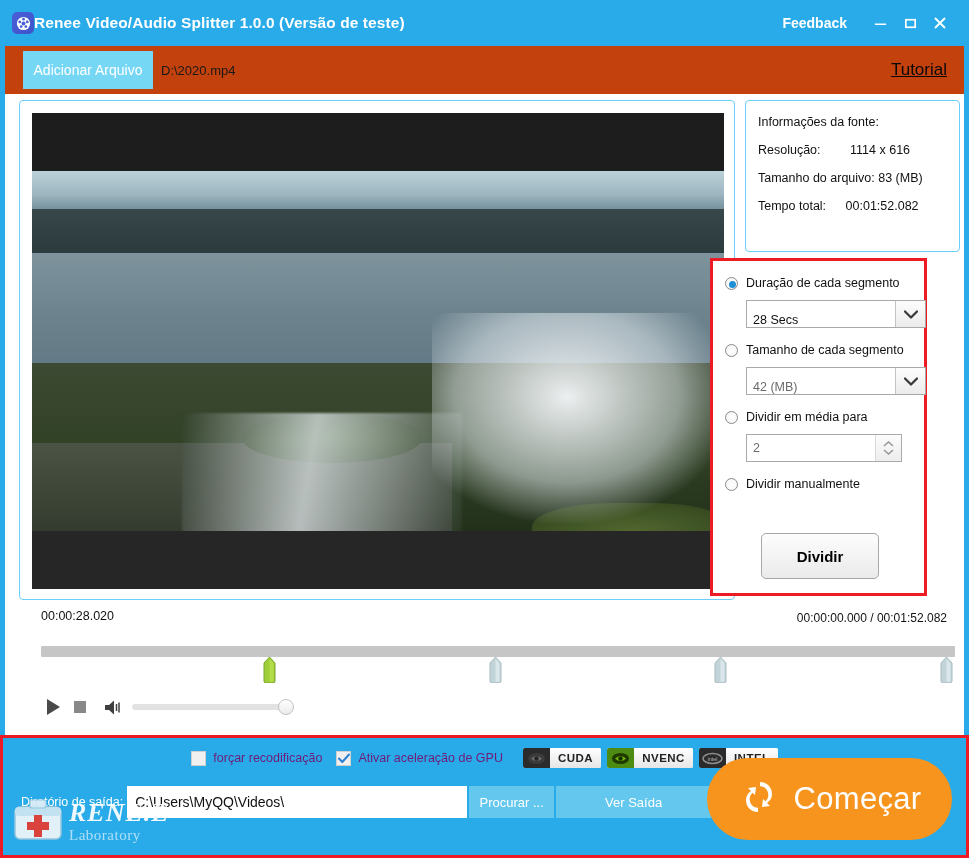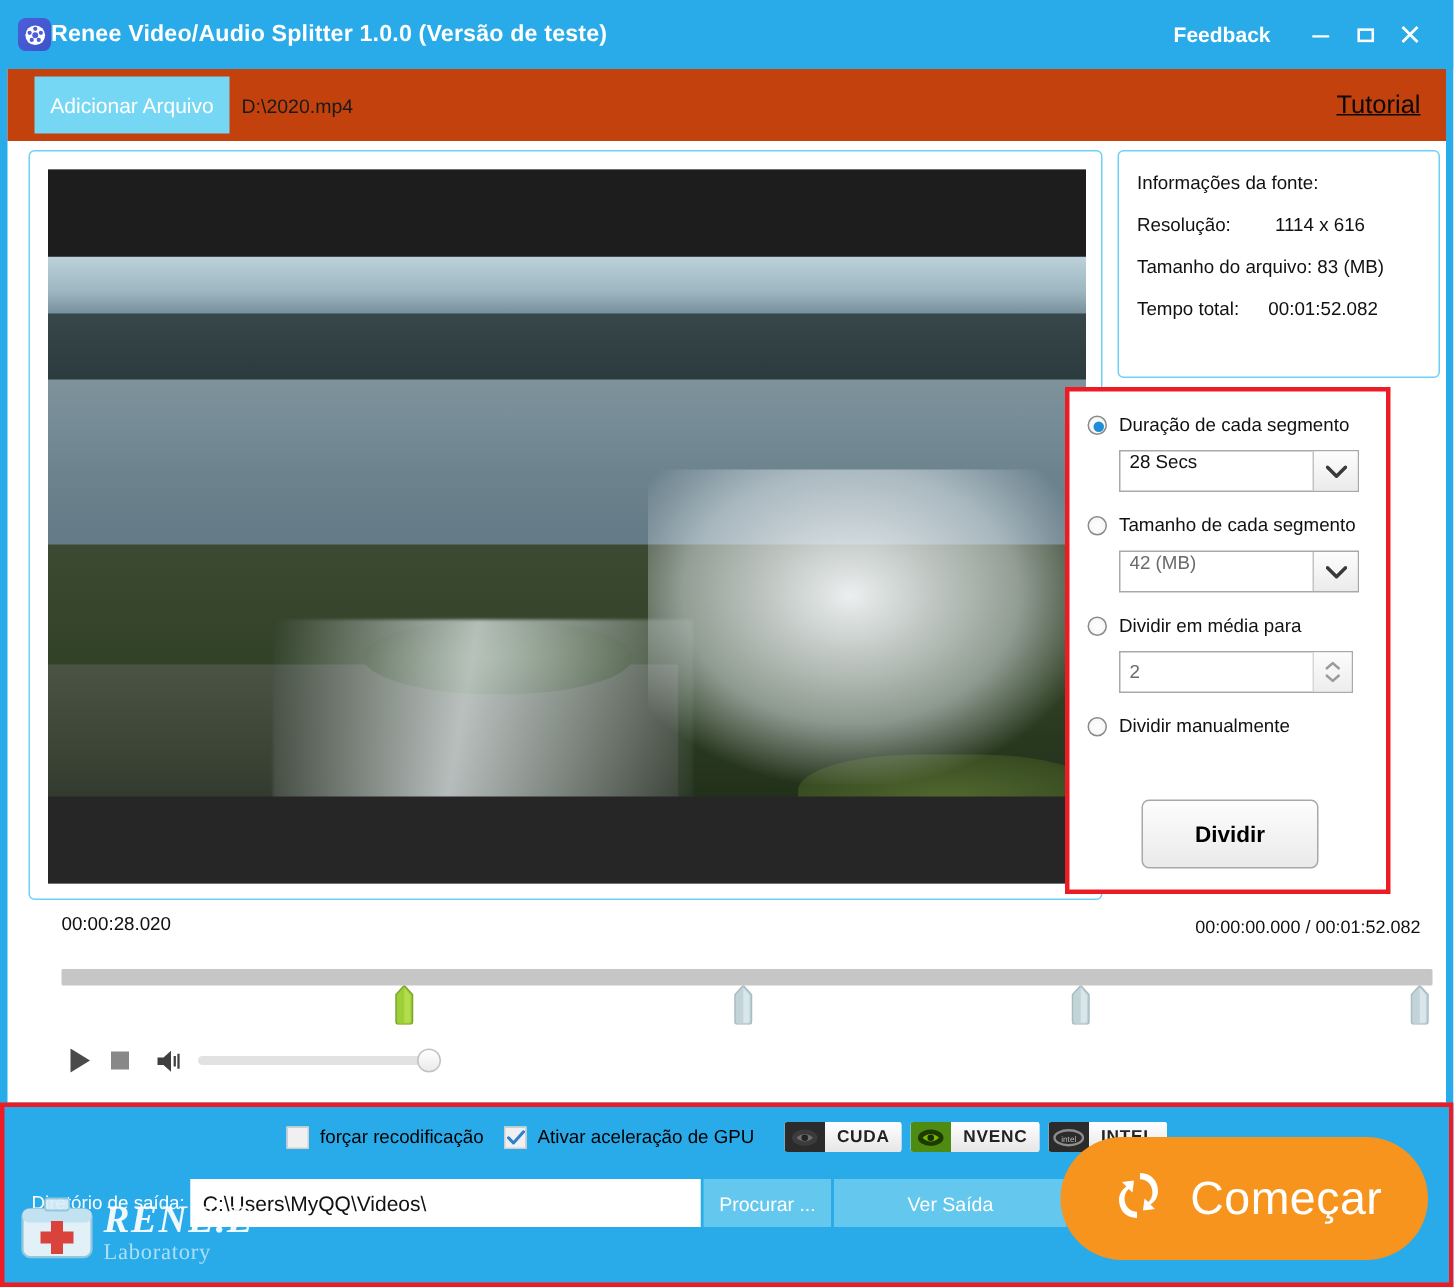--- a/index.html
+++ b/index.html
@@ -192,10 +192,10 @@
   }
   .combo {
     margin: 7px 0 0 21px;
-    width: 160px; height: 28px;
+    width: 180px; height: 28px;
     border: 1px solid #a9a9a9;
     background: #ffffff;
-    display:flex; align-items:flex-start;
+    display:flex; align-items:flex-end;
     cursor:pointer;
   }
   .combo .txt {

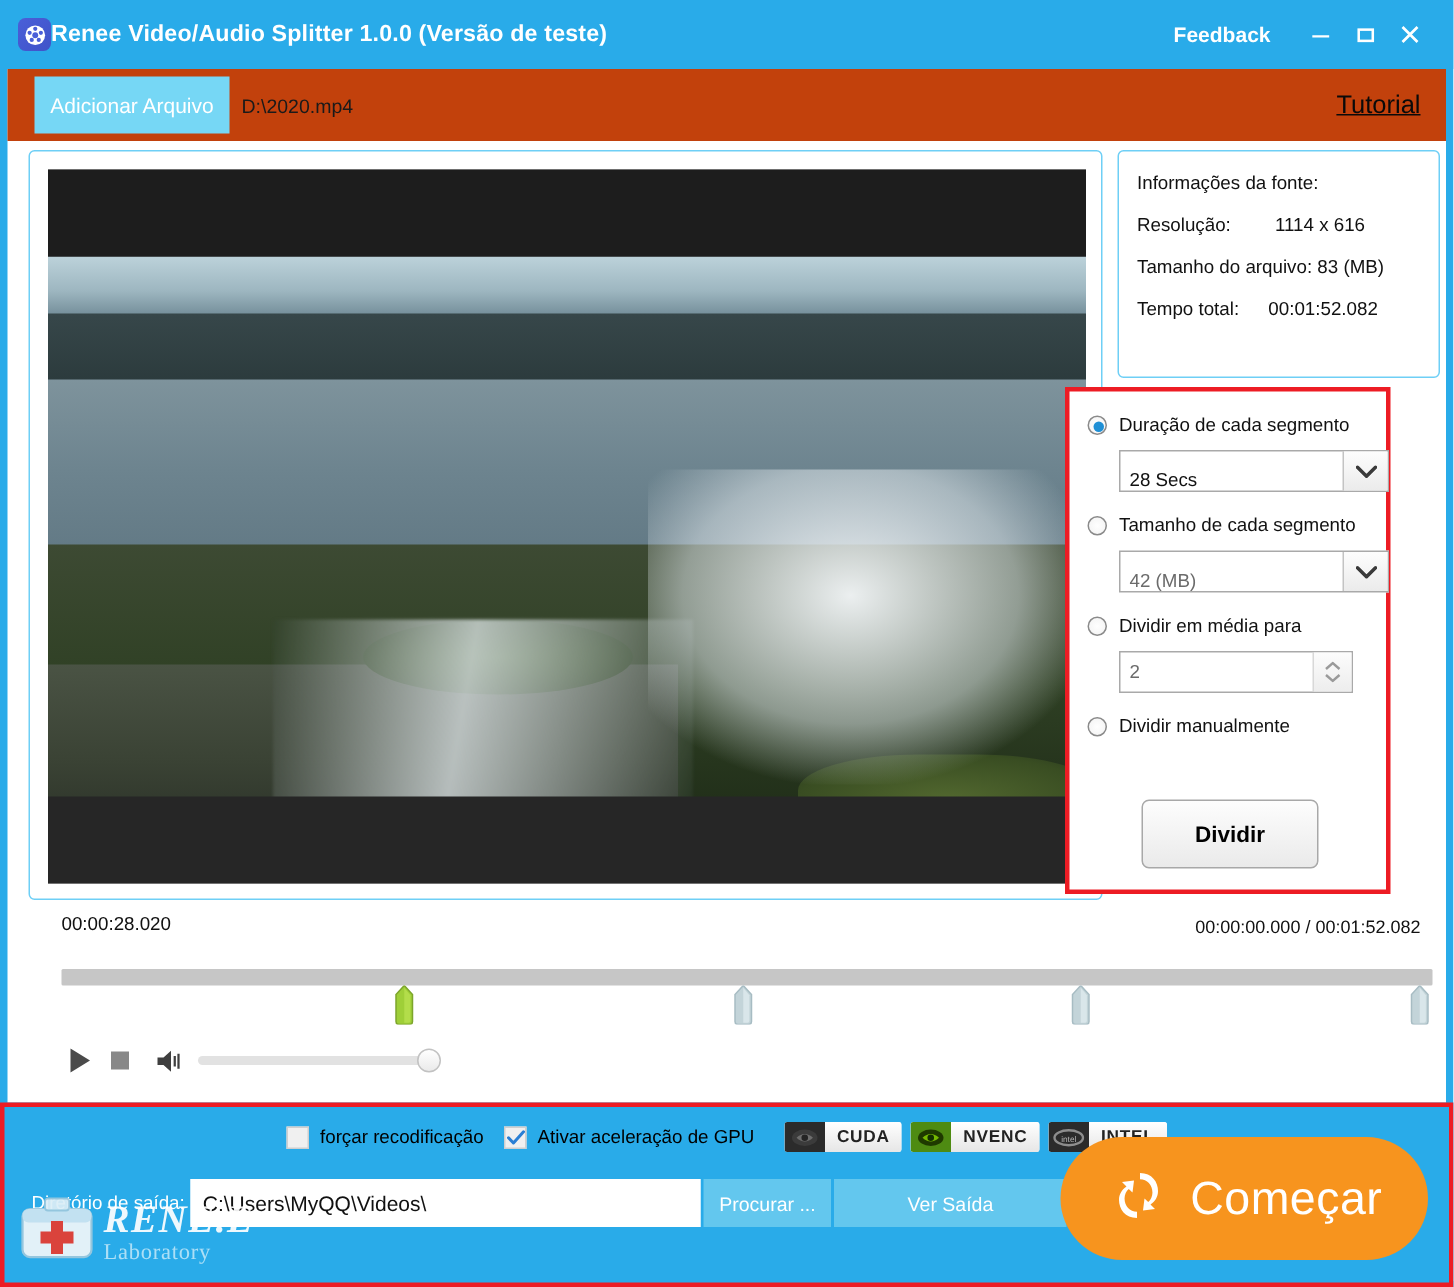--- a/index.html
+++ b/index.html
@@ -301,7 +301,7 @@
   }
   .chk-label {
     margin: 0 14px 0 7px;
-    font-size: 12.5px; color:#000000;
+    font-size: 12.5px; color:#701a75;
     white-space:nowrap;
   }
   .gpu-badge {

